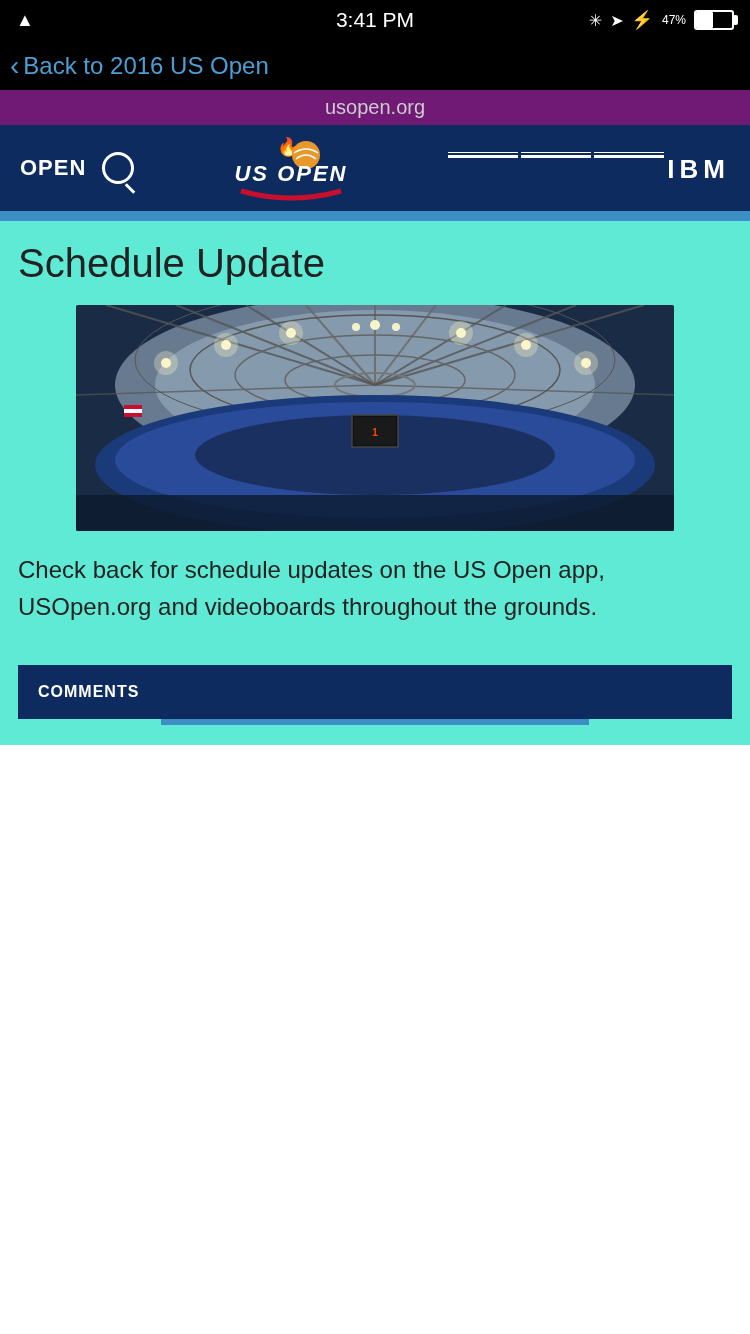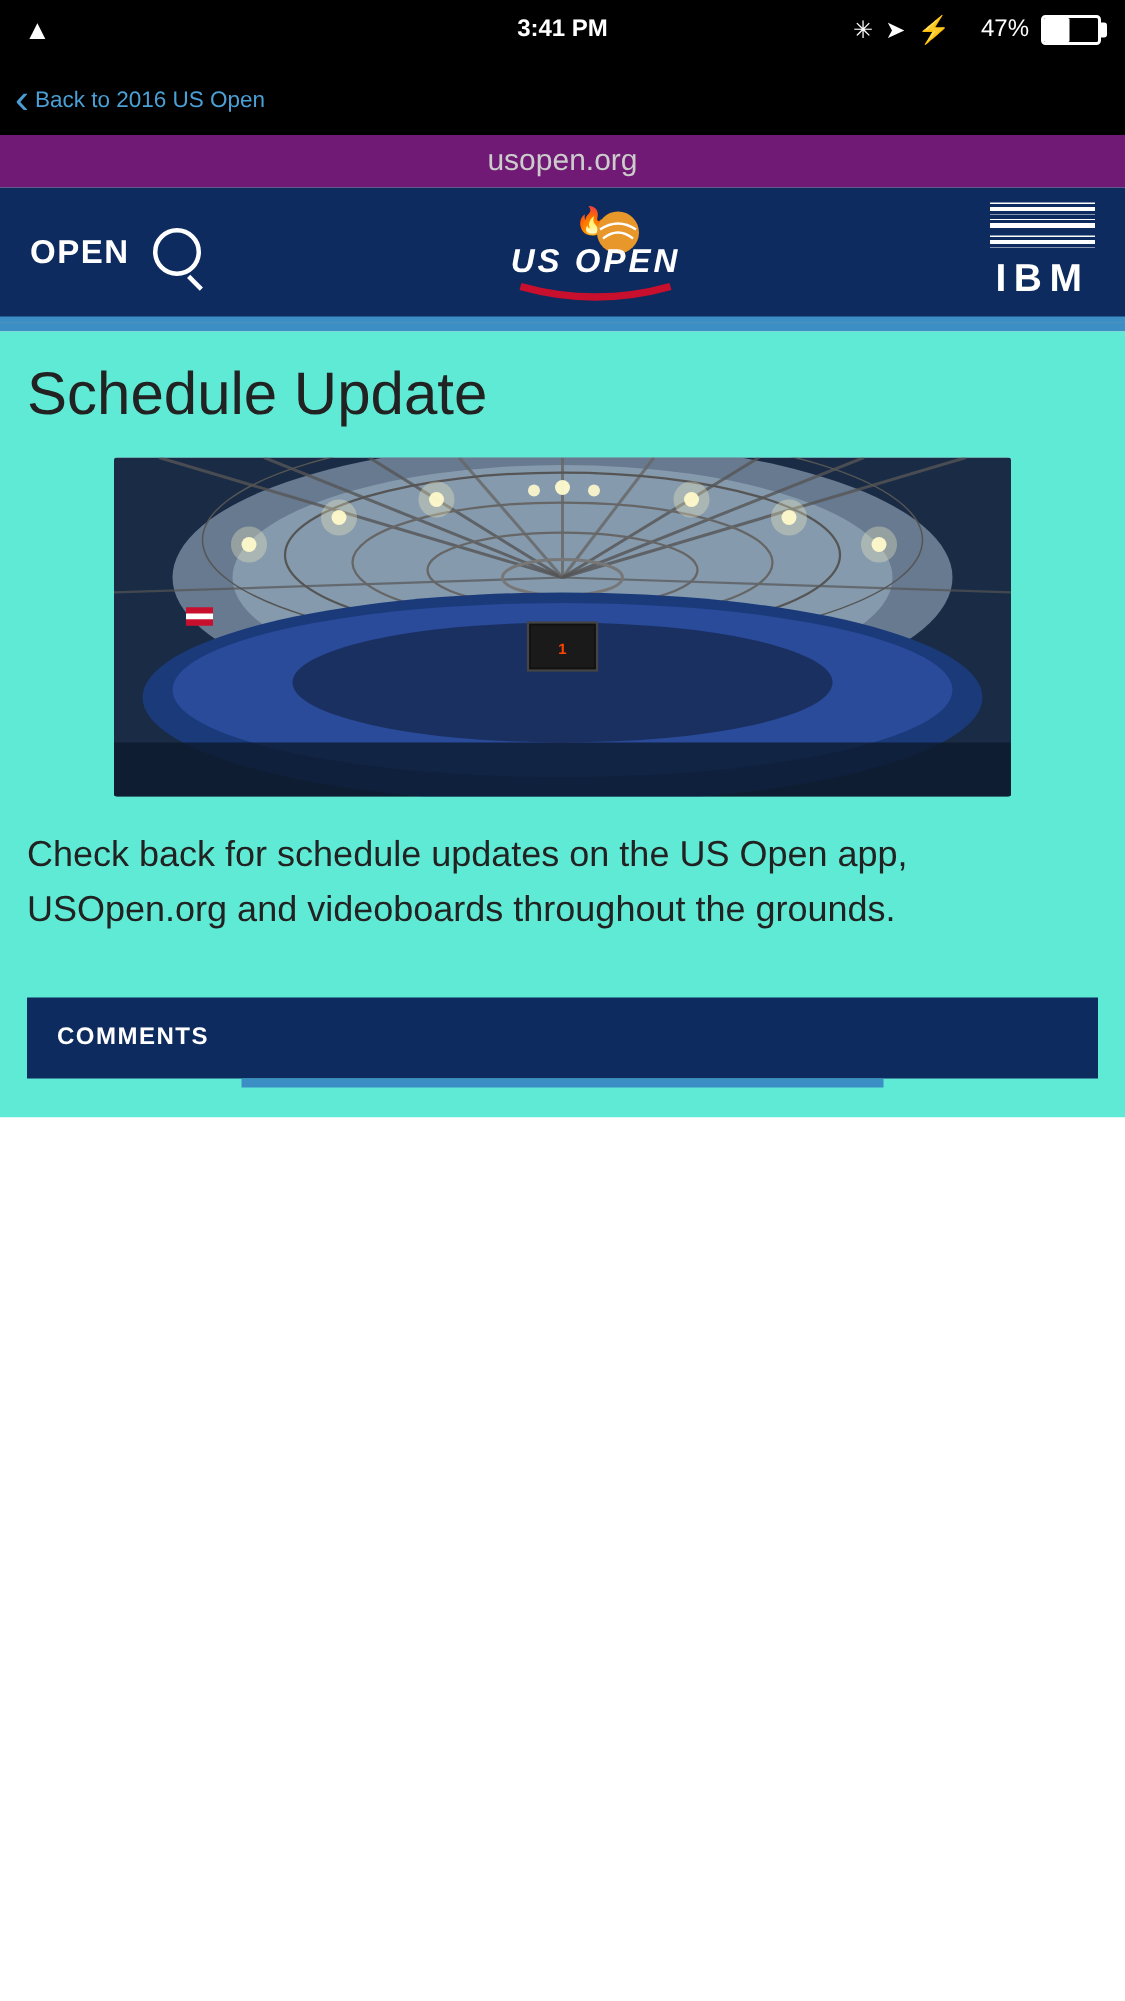--- a/index.html
+++ b/index.html
@@ -31,8 +31,8 @@
       font-size: 22px;
     }
     .status-time {
-      font-size: 16px;
-      font-weight: 700;
+      font-size: 21px;
+      font-weight: 400;
       position: absolute;
       left: 50%;
       transform: translateX(-50%);

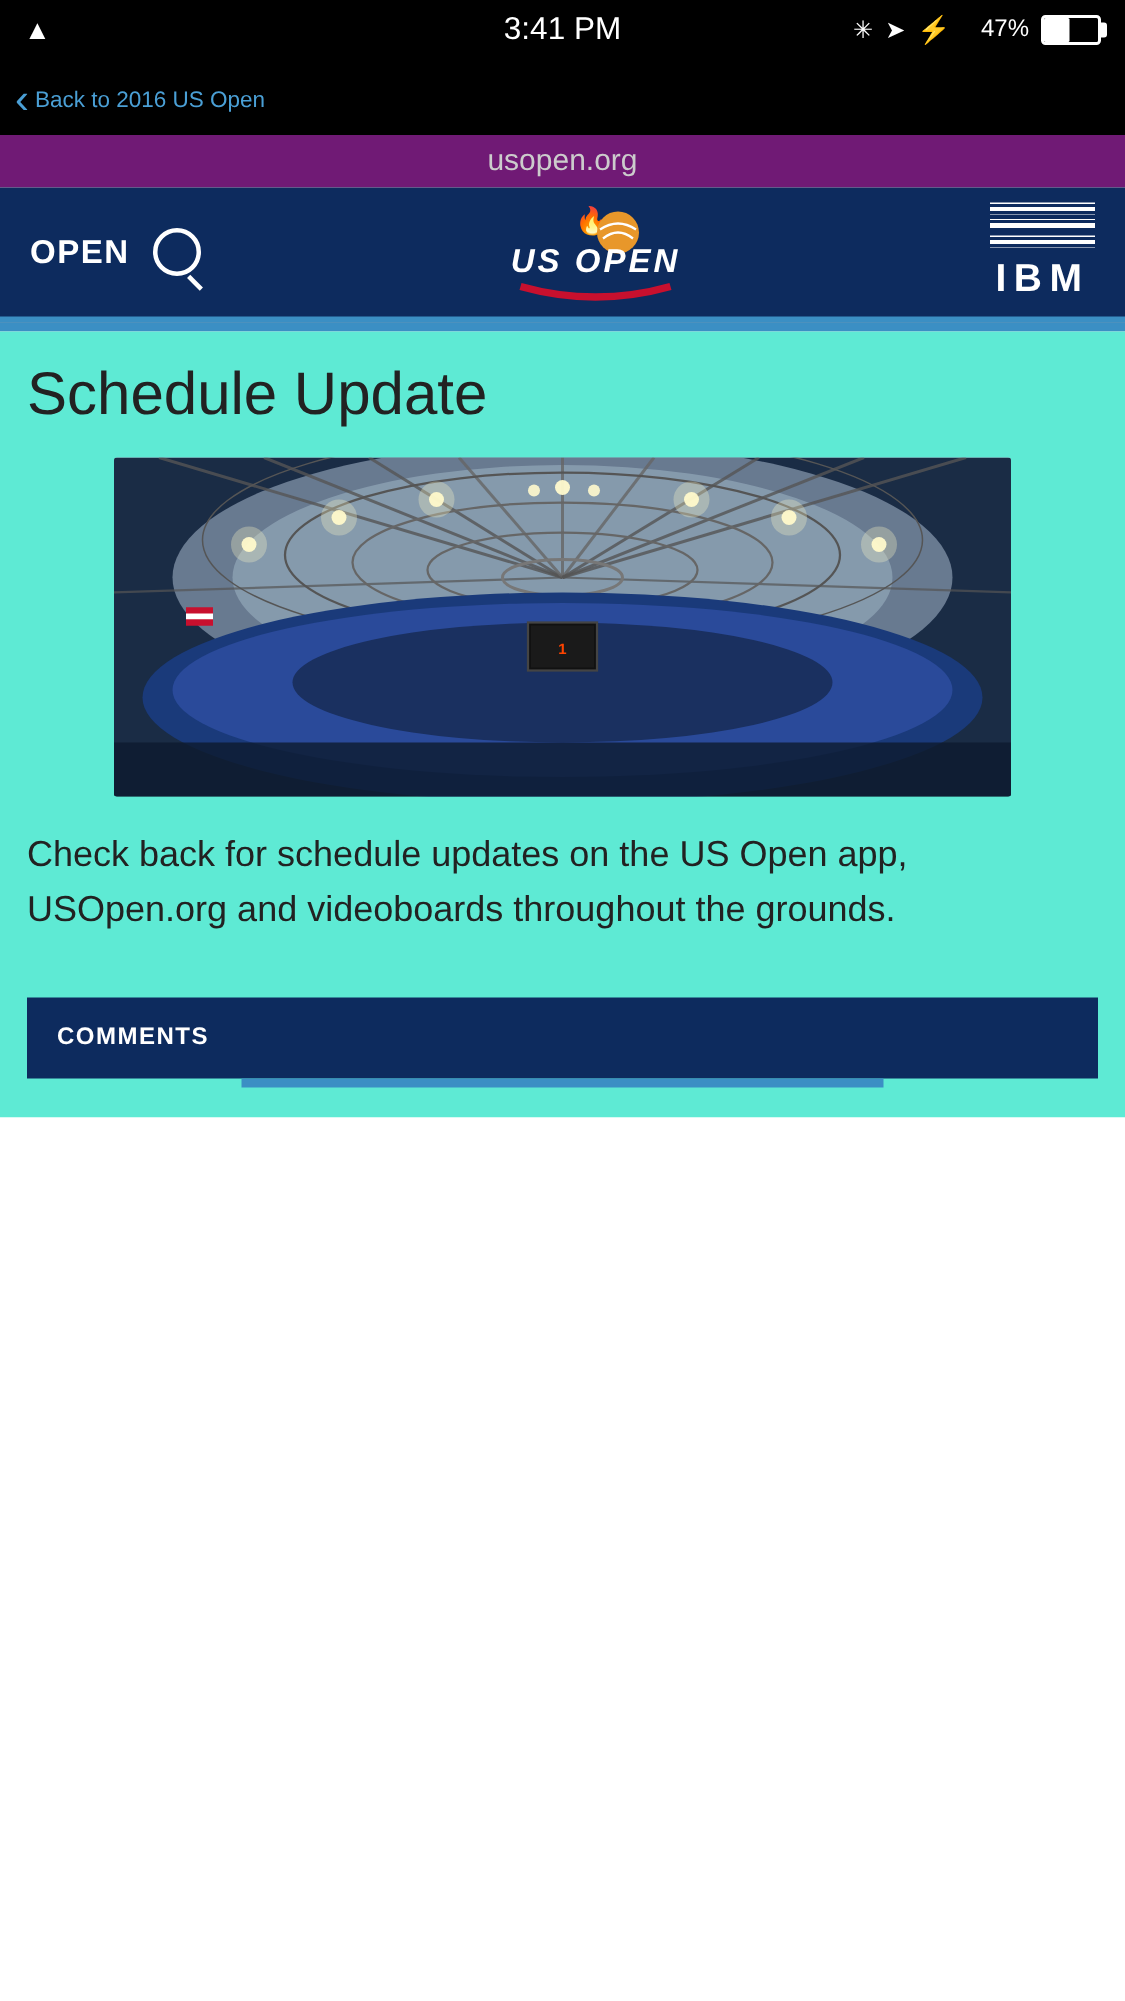--- a/index.html
+++ b/index.html
@@ -214,7 +214,7 @@
     <span style="font-size:16px;">✳</span>
     <span style="font-size:16px;">➤</span>
     <span style="font-size:18px;">⚡</span>
-    <span style="font-size:16px;margin-left:12px;">47%</span>
+    <span style="font-size:12px;">47%</span>
     <div class="battery-icon">
       <div class="battery-fill"></div>
     </div>

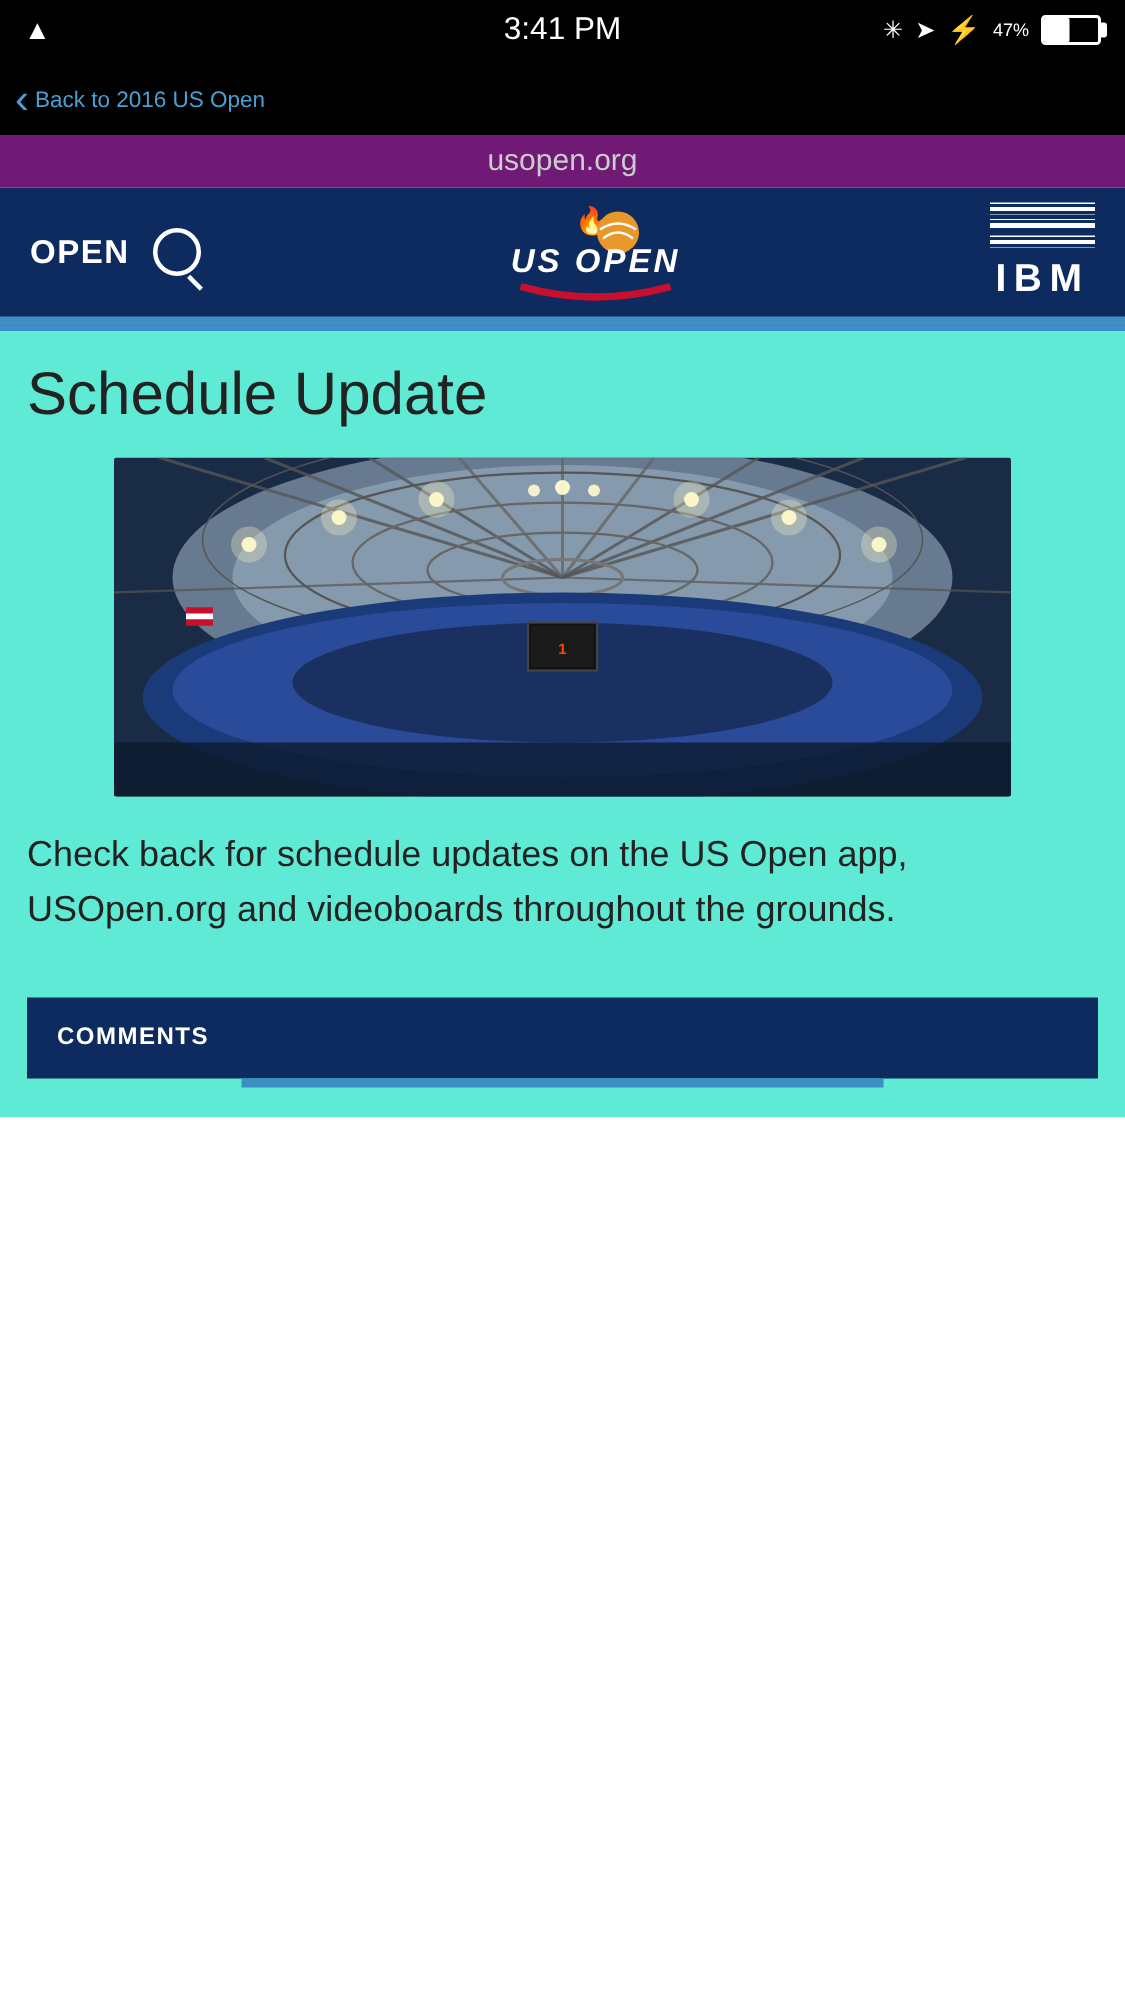--- a/index.html
+++ b/index.html
@@ -83,7 +83,7 @@
     }
     .back-text {
       color: #4a9fd5;
-      font-size: 15px;
+      font-size: 24px;
     }
 
     

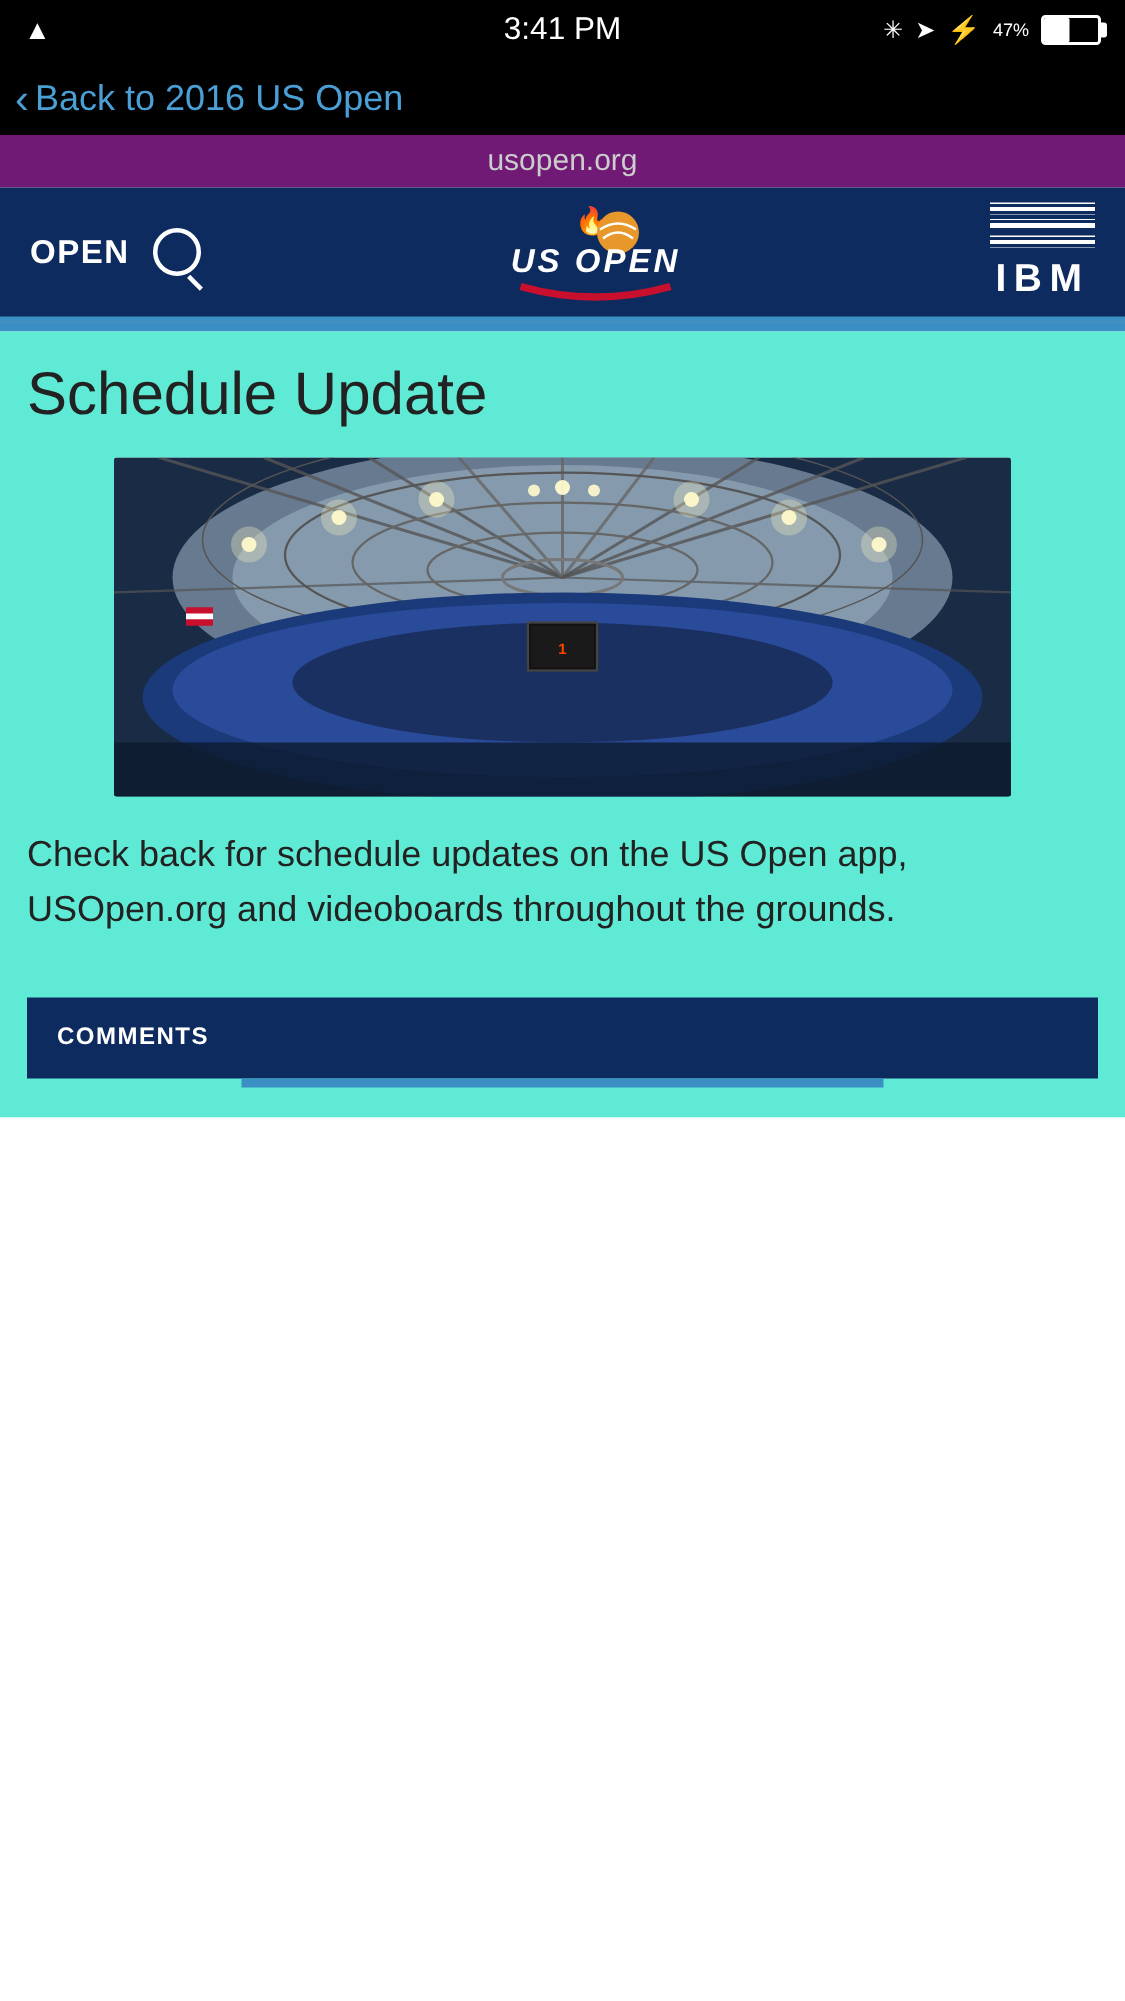--- a/index.html
+++ b/index.html
@@ -252,7 +252,7 @@
     </svg>
   </div>
 
-  <div style="display:flex;flex-direction:column;gap:3px;">
+  <div style="display:flex;flex-direction:row;gap:3px;">
     <div style="width:70px;height:8px;background:repeating-linear-gradient(0deg,transparent,transparent 2px,#fff 2px,#fff 5px);"></div>
     <div style="width:70px;height:8px;background:repeating-linear-gradient(0deg,transparent,transparent 2px,#fff 2px,#fff 5px);"></div>
     <div style="width:70px;height:8px;background:repeating-linear-gradient(0deg,transparent,transparent 2px,#fff 2px,#fff 5px);"></div>

